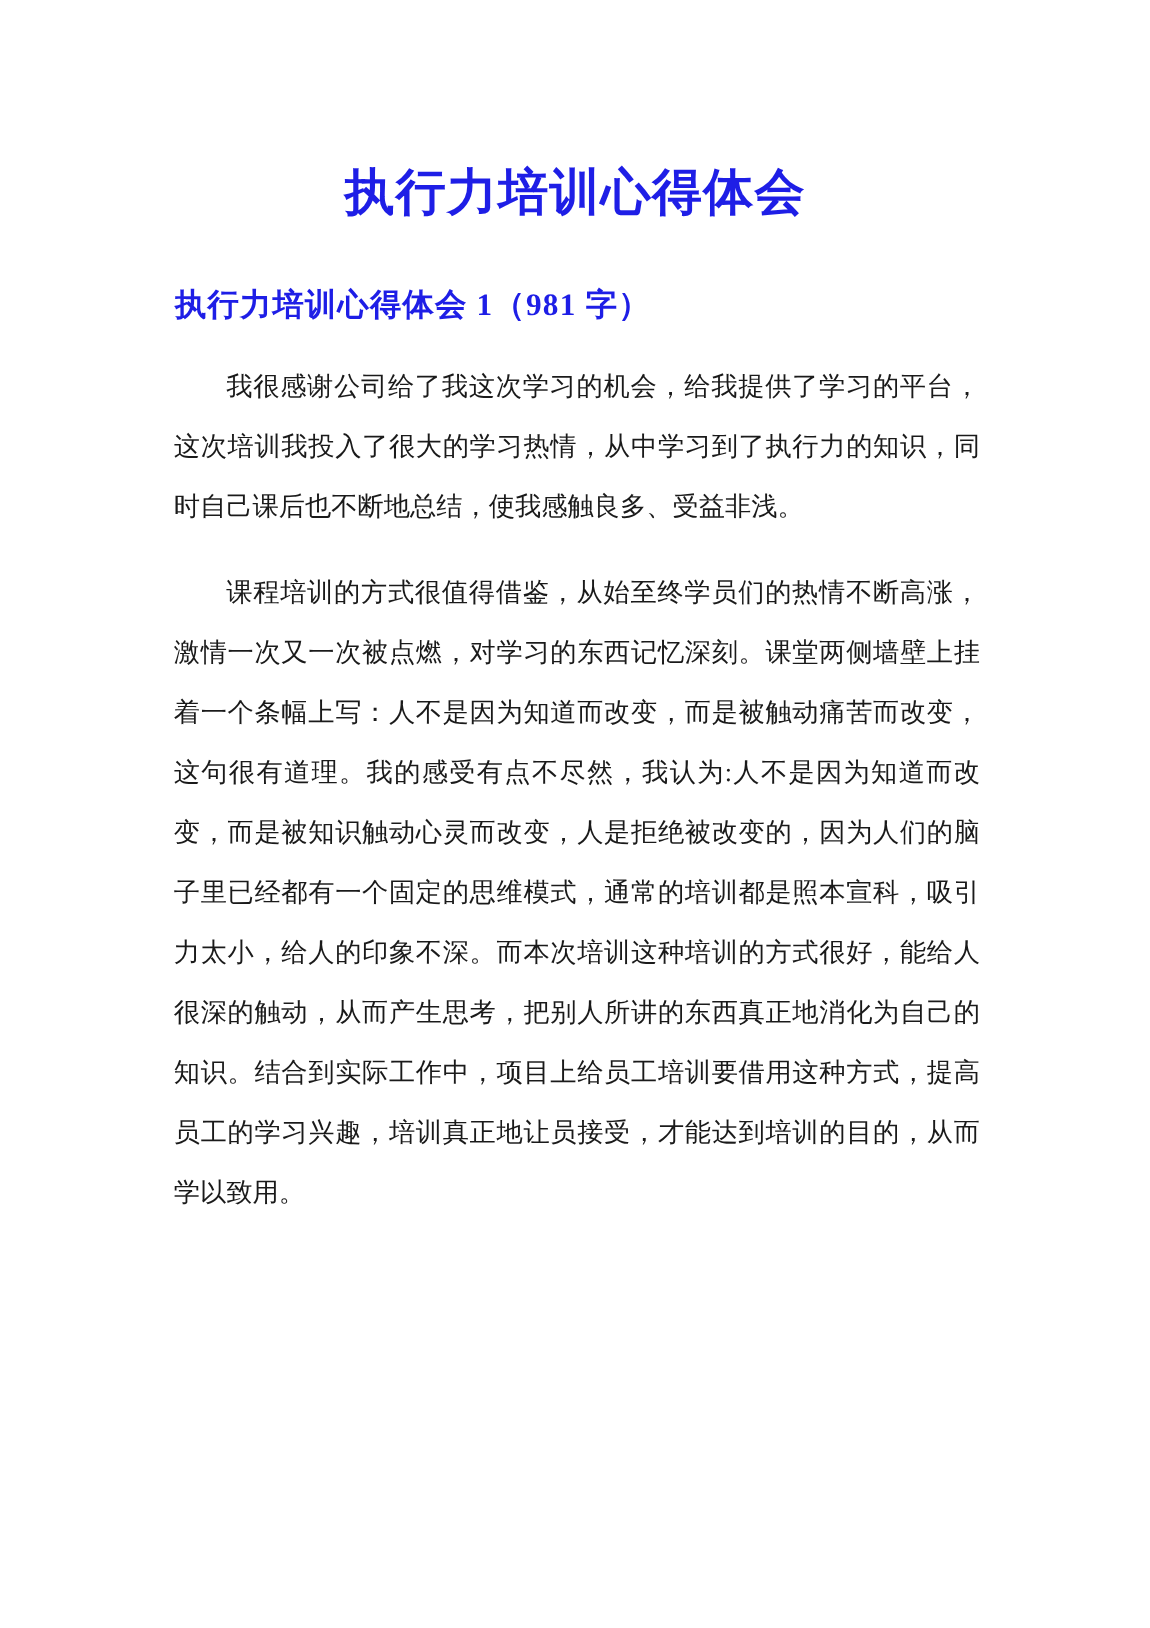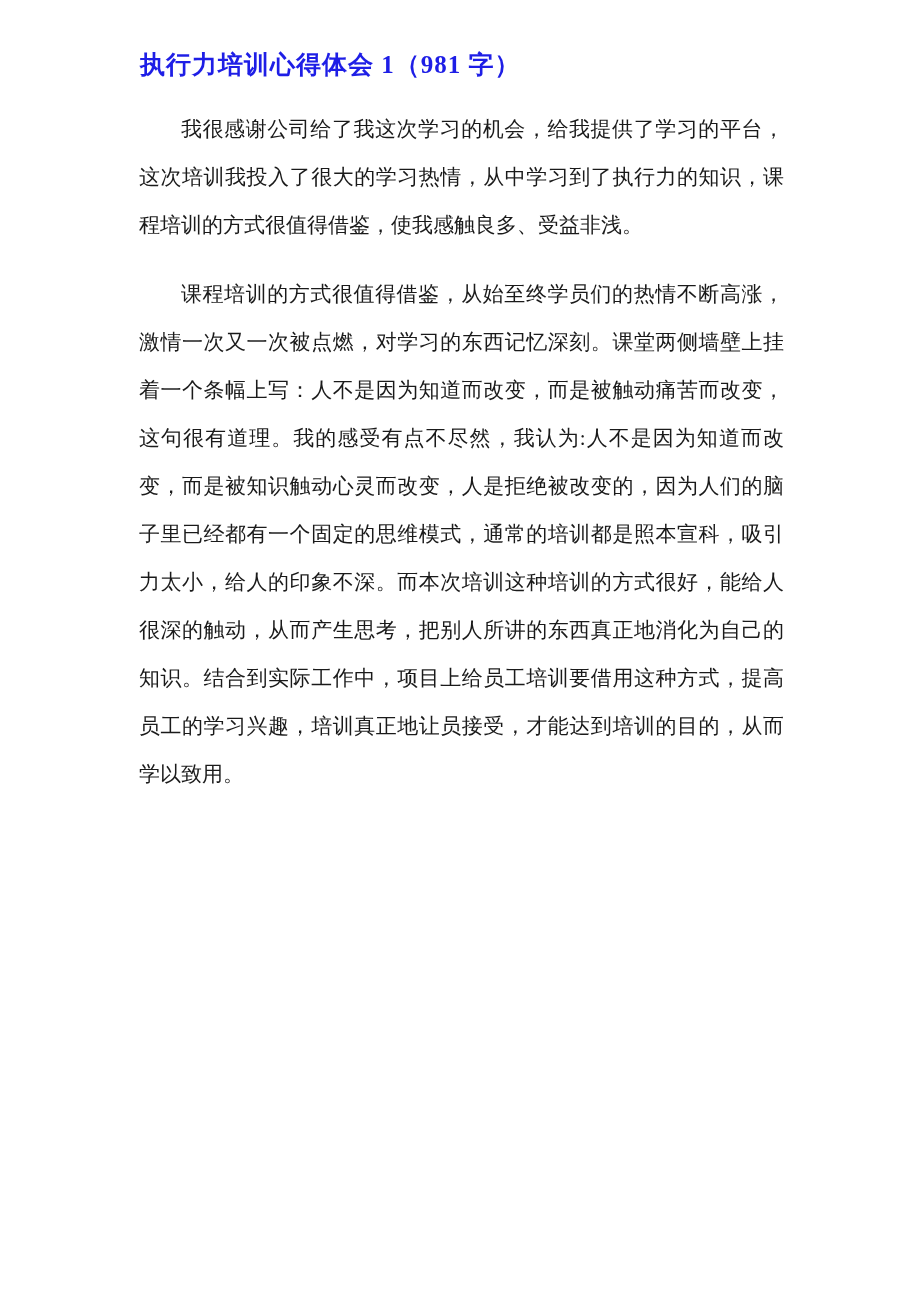--- a/index.html
+++ b/index.html
@@ -54,6 +54,7 @@
 <body style="background: rgb(255, 255, 255);">
 
 <div class="page">
+  <h1 class="doc-title">执行力培训心得体会</h1>
 
   <h2 class="section-heading">执行力培训心得体会 1（981 字）</h2>
 

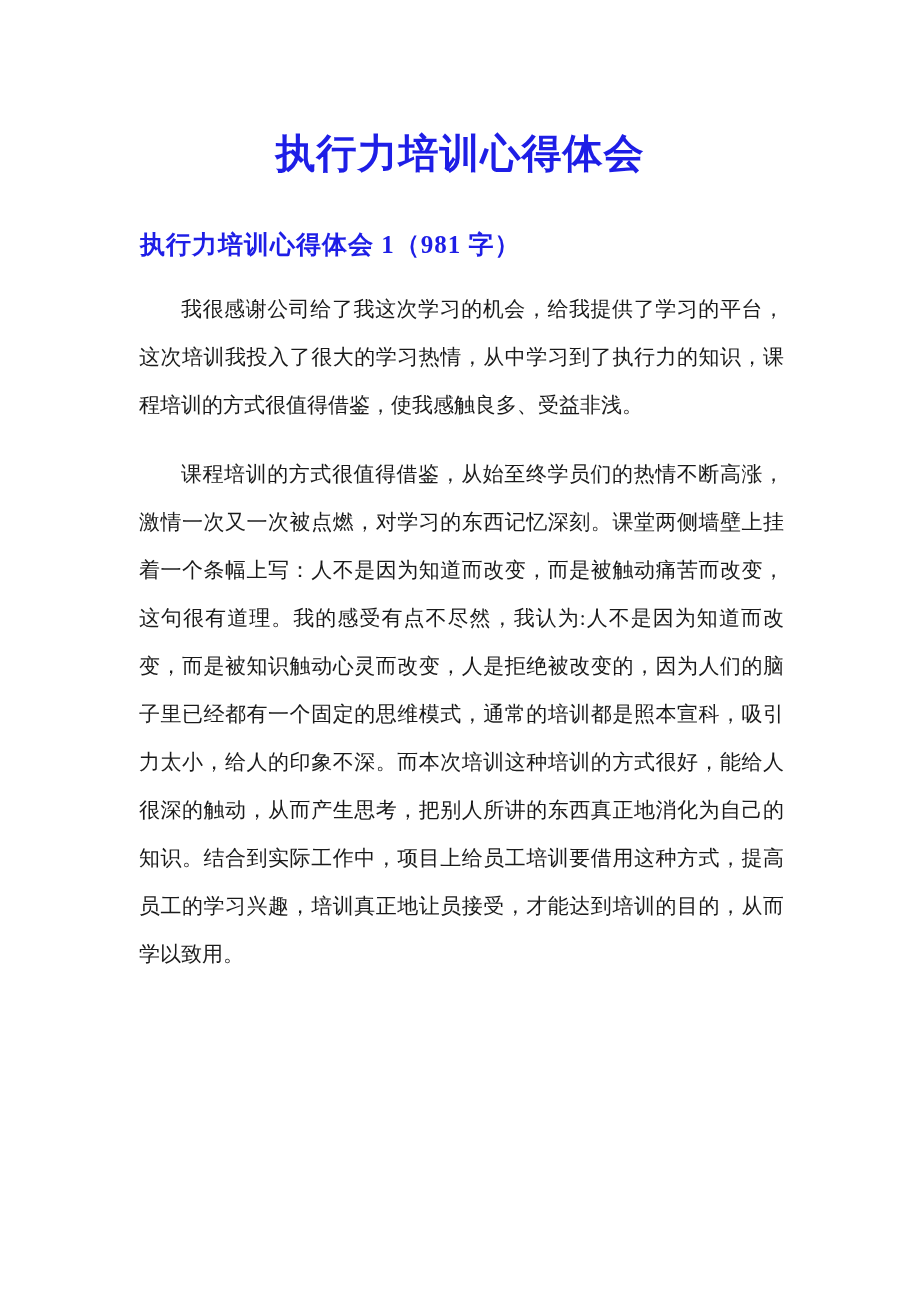--- a/index.html
+++ b/index.html
@@ -59,7 +59,7 @@
   <h2 class="section-heading">执行力培训心得体会 1（981 字）</h2>
 
   <div class="content">
-    <p>我很感谢公司给了我这次学习的机会，给我提供了学习的平台，这次培训我投入了很大的学习热情，从中学习到了执行力的知识，课程培训的方式很值得借鉴，使我感触良多、受益非浅。</p>
+    <p>我很感谢公司给了我这次学习的机会，给我提供了学习的平台，这次培训我投入了很大的学习热情，从中学习到了执行力的知识，同时自己课后也不断地总结，使我感触良多、受益非浅。</p>
     <p>课程培训的方式很值得借鉴，从始至终学员们的热情不断高涨，激情一次又一次被点燃，对学习的东西记忆深刻。课堂两侧墙壁上挂着一个条幅上写：人不是因为知道而改变，而是被触动痛苦而改变，这句很有道理。我的感受有点不尽然，我认为:人不是因为知道而改变，而是被知识触动心灵而改变，人是拒绝被改变的，因为人们的脑子里已经都有一个固定的思维模式，通常的培训都是照本宣科，吸引力太小，给人的印象不深。而本次培训这种培训的方式很好，能给人很深的触动，从而产生思考，把别人所讲的东西真正地消化为自己的知识。结合到实际工作中，项目上给员工培训要借用这种方式，提高员工的学习兴趣，培训真正地让员接受，才能达到培训的目的，从而学以致用。</p>
   </div>
 </div>

